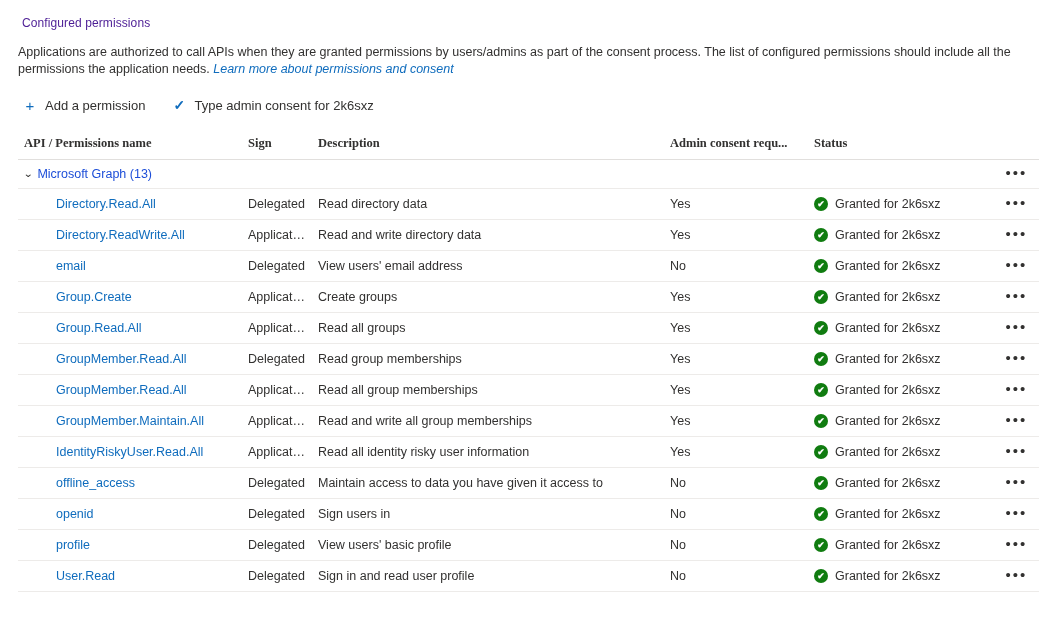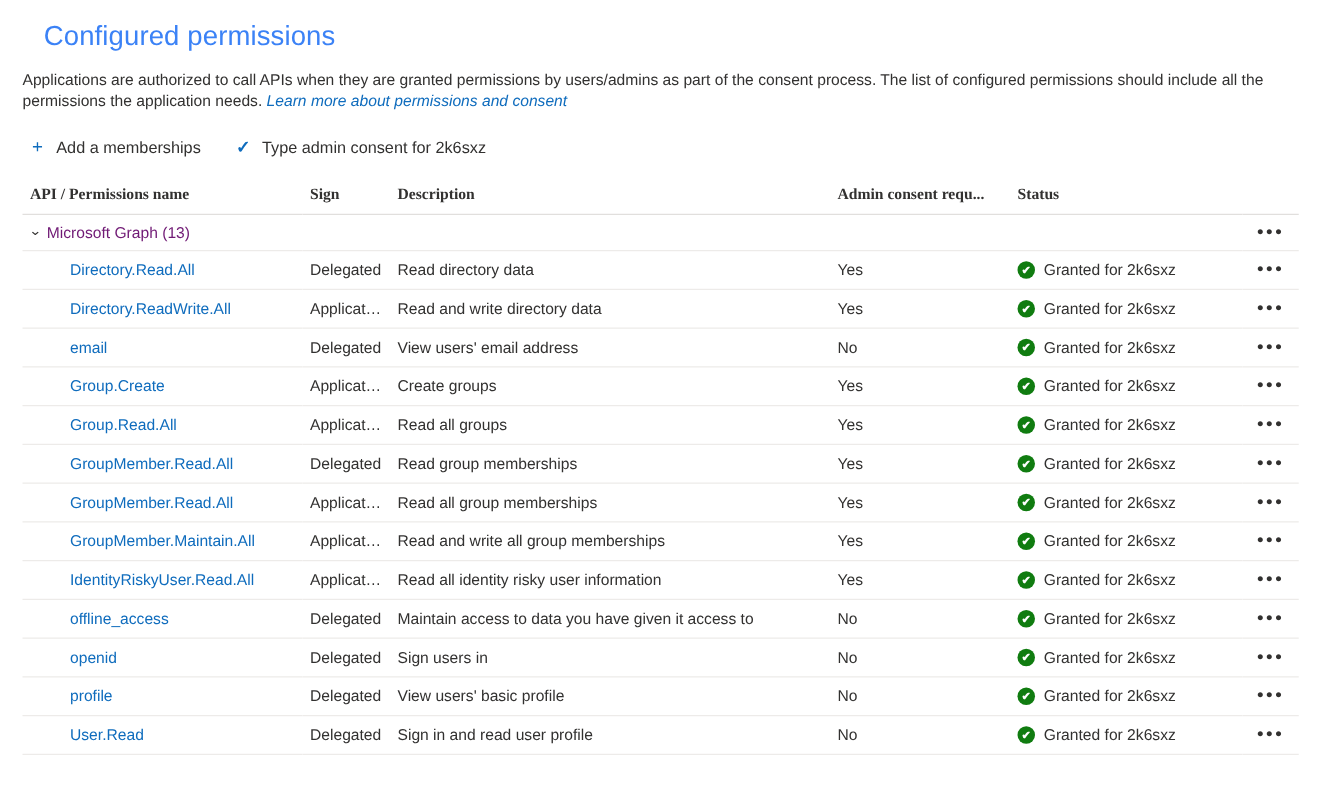--- a/index.html
+++ b/index.html
@@ -21,10 +21,10 @@
     width: 1057px;
   }
   .page-title {
-    font-size: 22px;
+    font-size: 12px;
     font-weight: 400;
-    color: #3b82f6;
-    margin: 0 0 14px 17px;
+    color: #4c1d95;
+    margin: 0 0 14px 4px;
     letter-spacing: 0.1px;
   }
   .description {

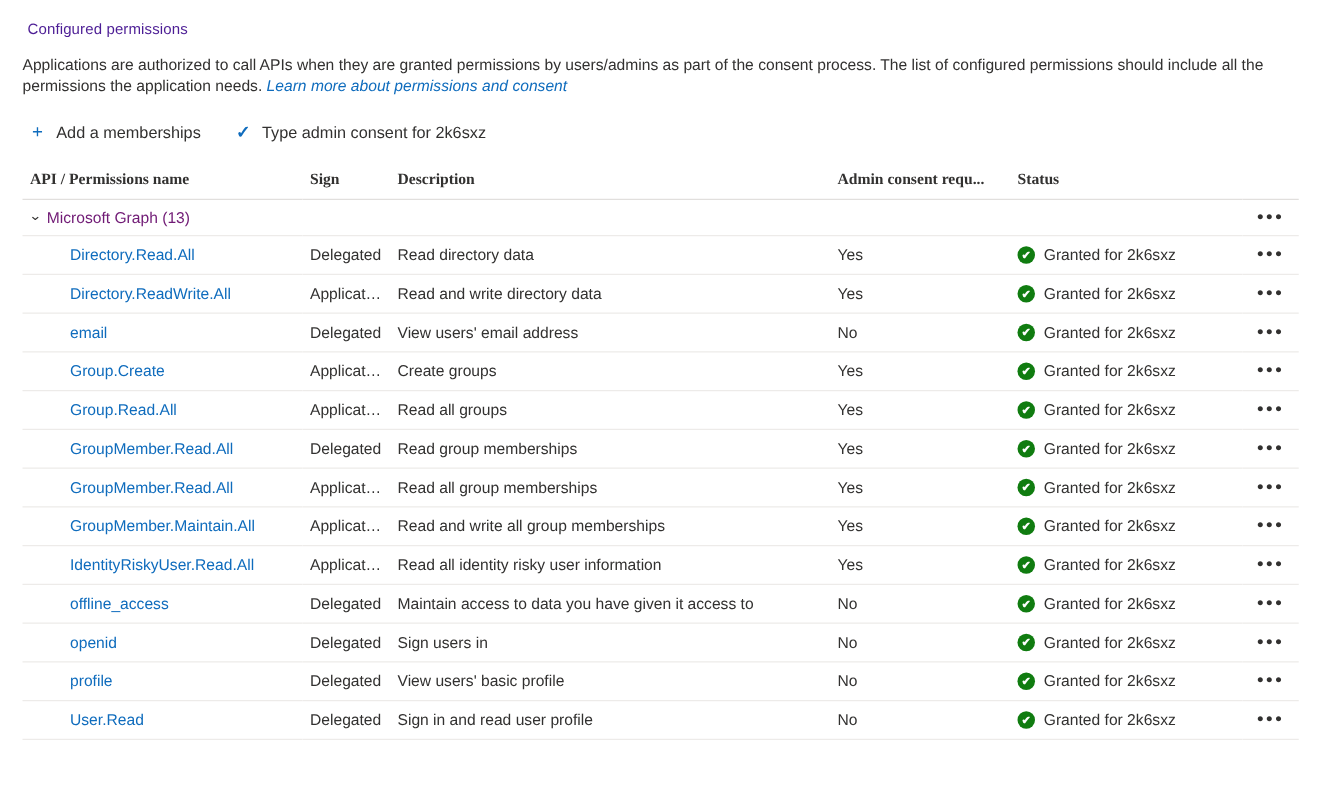--- a/index.html
+++ b/index.html
@@ -175,7 +175,7 @@
   <div class="command-bar">
     <div class="cmd">
       <span class="glyph">+</span>
-      <span>Add a memberships</span>
+      <span>Add a permission</span>
     </div>
     <div class="cmd">
       <span class="glyph check">✓</span>

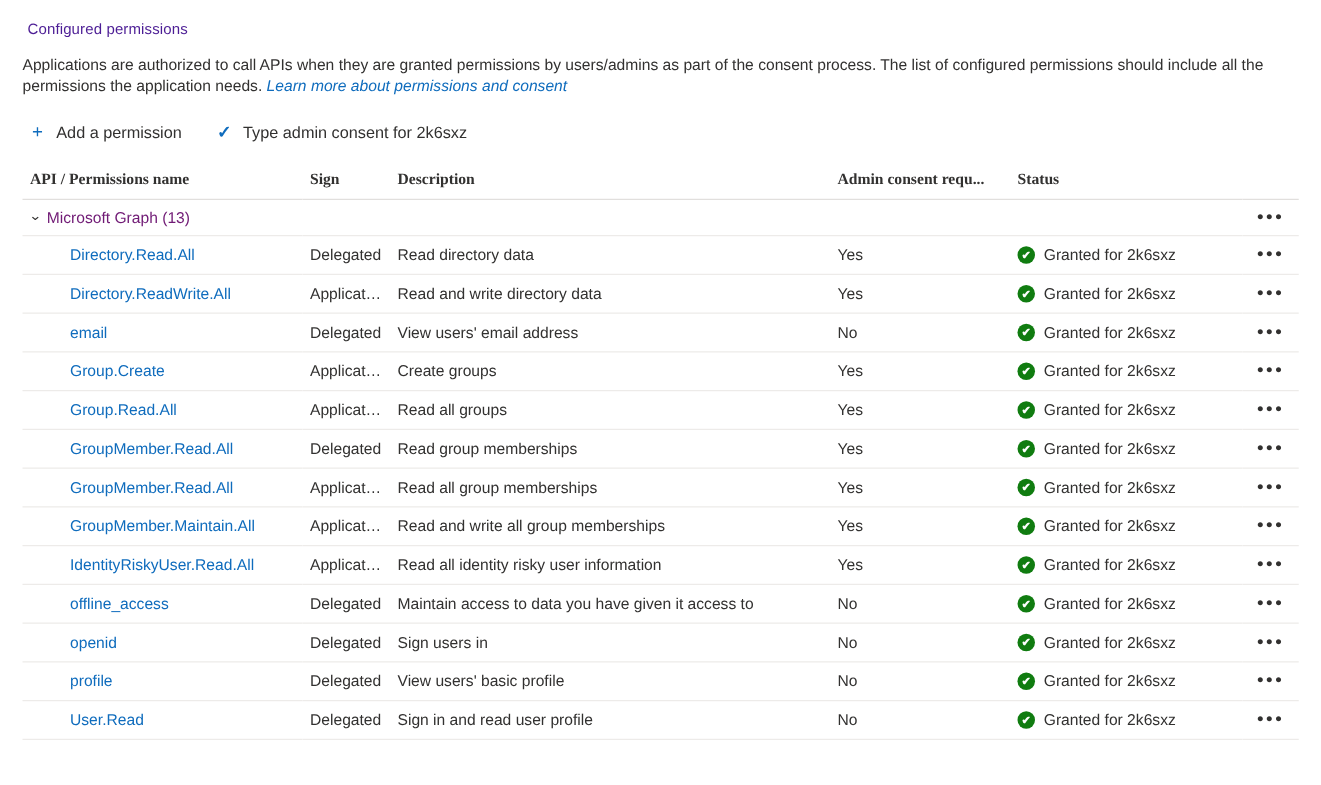--- a/index.html
+++ b/index.html
@@ -120,7 +120,7 @@
     cursor: pointer;
   }
   .group-link {
-    color: #701a75;
+    color: #1d4ed8;
     cursor: pointer;
     font-size: 12.5px;
   }

